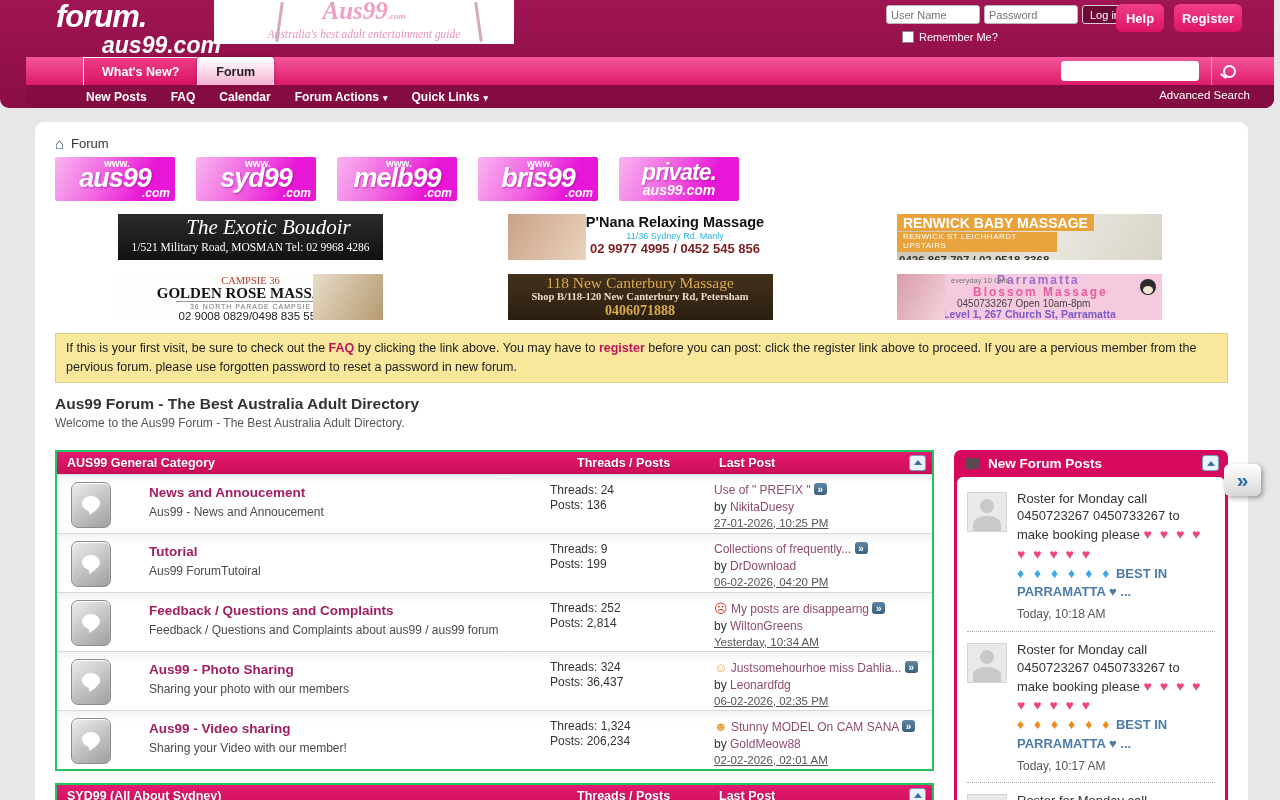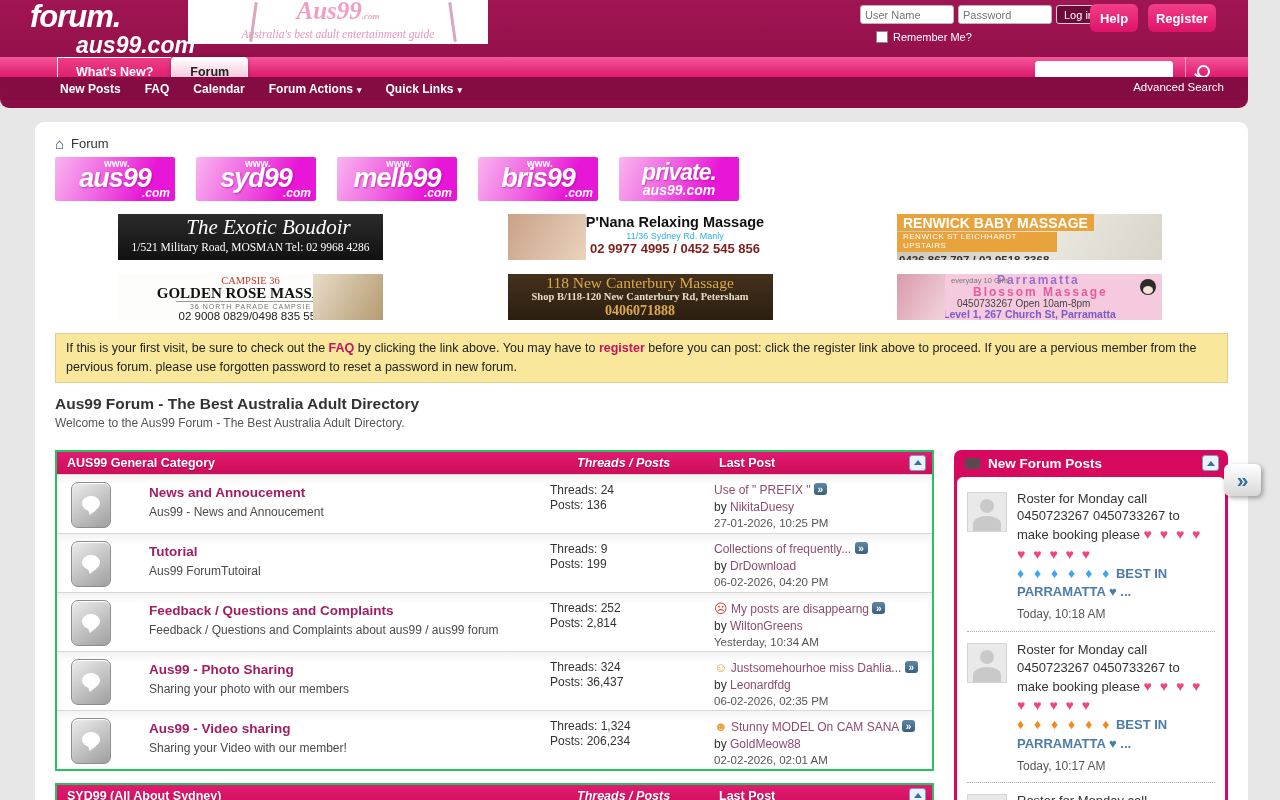--- a/index.html
+++ b/index.html
@@ -7,7 +7,7 @@
   a{text-decoration:none;cursor:pointer;}
   
   .site-header{position:relative;width:1248px;height:108px;border-radius:0 0 9px 9px;
-    background:linear-gradient(180deg,#A01553 0%,#8A0D45 100%);}
+    background:linear-gradient(180deg,#A01553 0%,#8A0D45 100%);padding-left:26px;}
   .hdr-row1{position:relative;height:57px;}
   .logo{position:absolute;left:30px;top:1px;color:#fff;font-style:italic;font-weight:bold;line-height:1;}
   .logo .l1{font-size:31px;letter-spacing:-1px;}

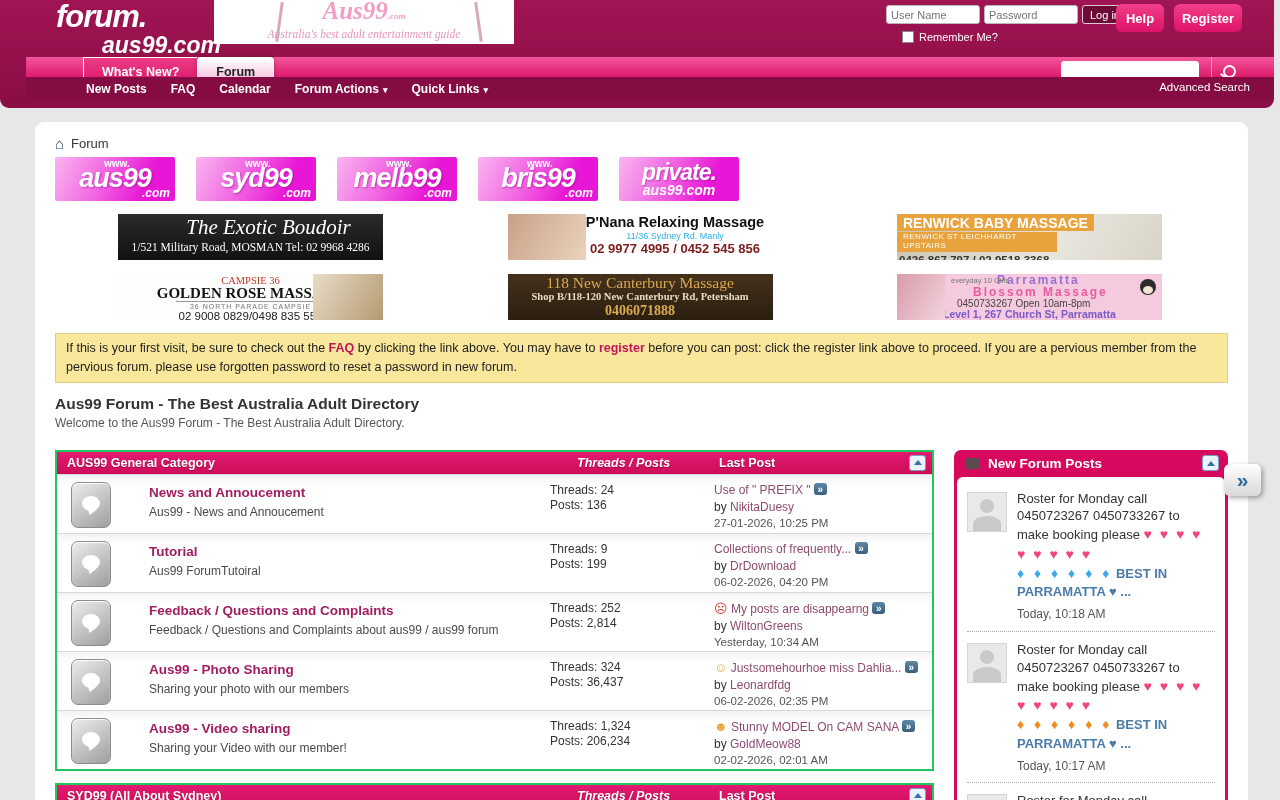--- a/index.html
+++ b/index.html
@@ -29,7 +29,7 @@
     border-radius:6px;color:#fff;font-weight:bold;font-size:13px;display:flex;align-items:center;justify-content:center;}
   .help-btn{left:1090px;width:48px;}
   .register-btn{left:1148px;width:68px;}
-  .hdr-row2{position:relative;height:20px;background:linear-gradient(180deg,#F4569B 0%,#DE1A6C 100%);text-decoration:underline;}
+  .hdr-row2{position:relative;height:28px;background:linear-gradient(180deg,#F4569B 0%,#DE1A6C 100%);text-decoration:underline;}
   .tabs{position:absolute;left:57px;top:0;display:flex;height:28px;}
   .tab{height:28px;padding:0 18px;display:flex;align-items:center;font-size:12.5px;font-weight:bold;color:#fff;
     background:linear-gradient(180deg,#EE3D87 0%,#D81264 100%);border-left:1px solid #fff;border-top:1px solid #fff;}

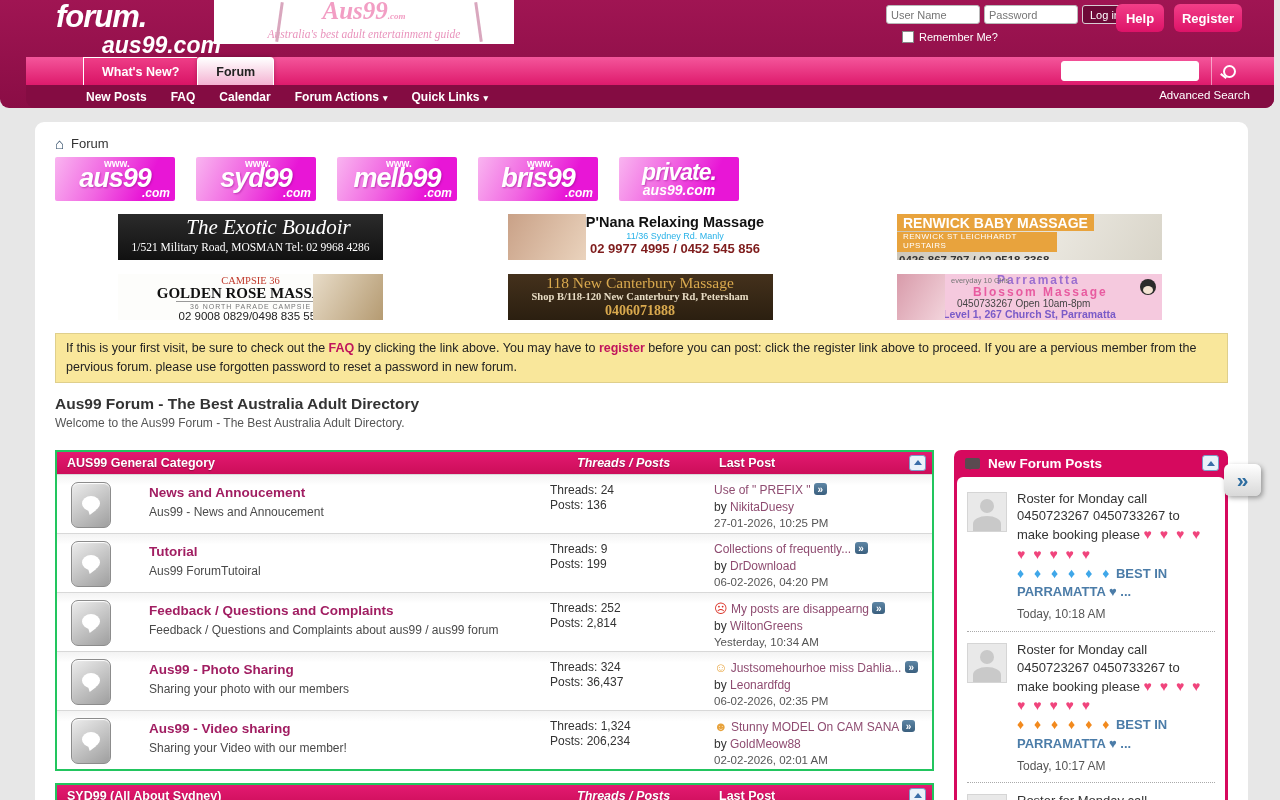--- a/index.html
+++ b/index.html
@@ -105,7 +105,7 @@
   .cat-header{height:22px;background:linear-gradient(180deg,#E31A71 0%,#CC0D59 100%);display:flex;align-items:center;
     color:#fff;font-weight:bold;font-size:12.5px;padding:0 6px 0 10px;text-shadow:0 1px 1px rgba(0,0,0,.3);}
   .cat-header .h-title{flex:1;}
-  .cat-header .h-stats{width:142px;font-style:italic;}
+  .cat-header .h-stats{width:142px;}
   .cat-header .h-last{width:190px;}
   .collapse-btn{width:15px;height:14px;background:#EAF2FA;border:1px solid #7A9CC6;border-radius:3px;display:flex;align-items:center;justify-content:center;}
   .collapse-btn .tri{width:0;height:0;border-left:4px solid transparent;border-right:4px solid transparent;border-bottom:5px solid #3A6EA8;}

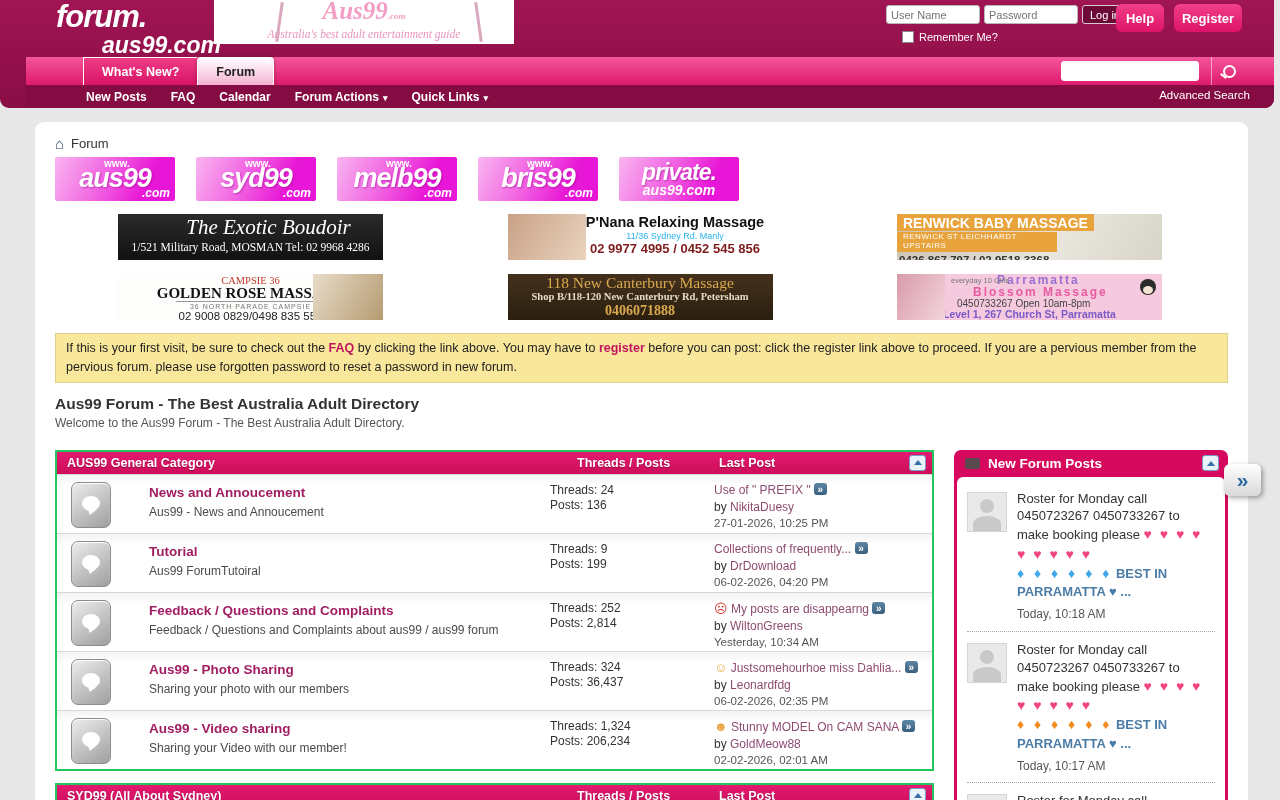--- a/index.html
+++ b/index.html
@@ -124,7 +124,7 @@
   .flast a{color:#8E4B70;}
   .flast-by{margin-top:3px;}
   .flast-by .by-lbl{color:#333;}
-  .flast-date{color:#555;margin-top:3px;font-size:11.5px;}
+  .flast-date{color:#555;margin-top:3px;font-size:11.5px;text-decoration:underline;}
   .go-icon{display:inline-flex;align-items:center;justify-content:center;width:13px;height:12px;border-radius:3px;
     background:linear-gradient(180deg,#5E86A5 0%,#3A5F7E 100%);color:#fff;font-size:10px;font-weight:bold;vertical-align:1px;}
   .emoji{font-size:13px;}

